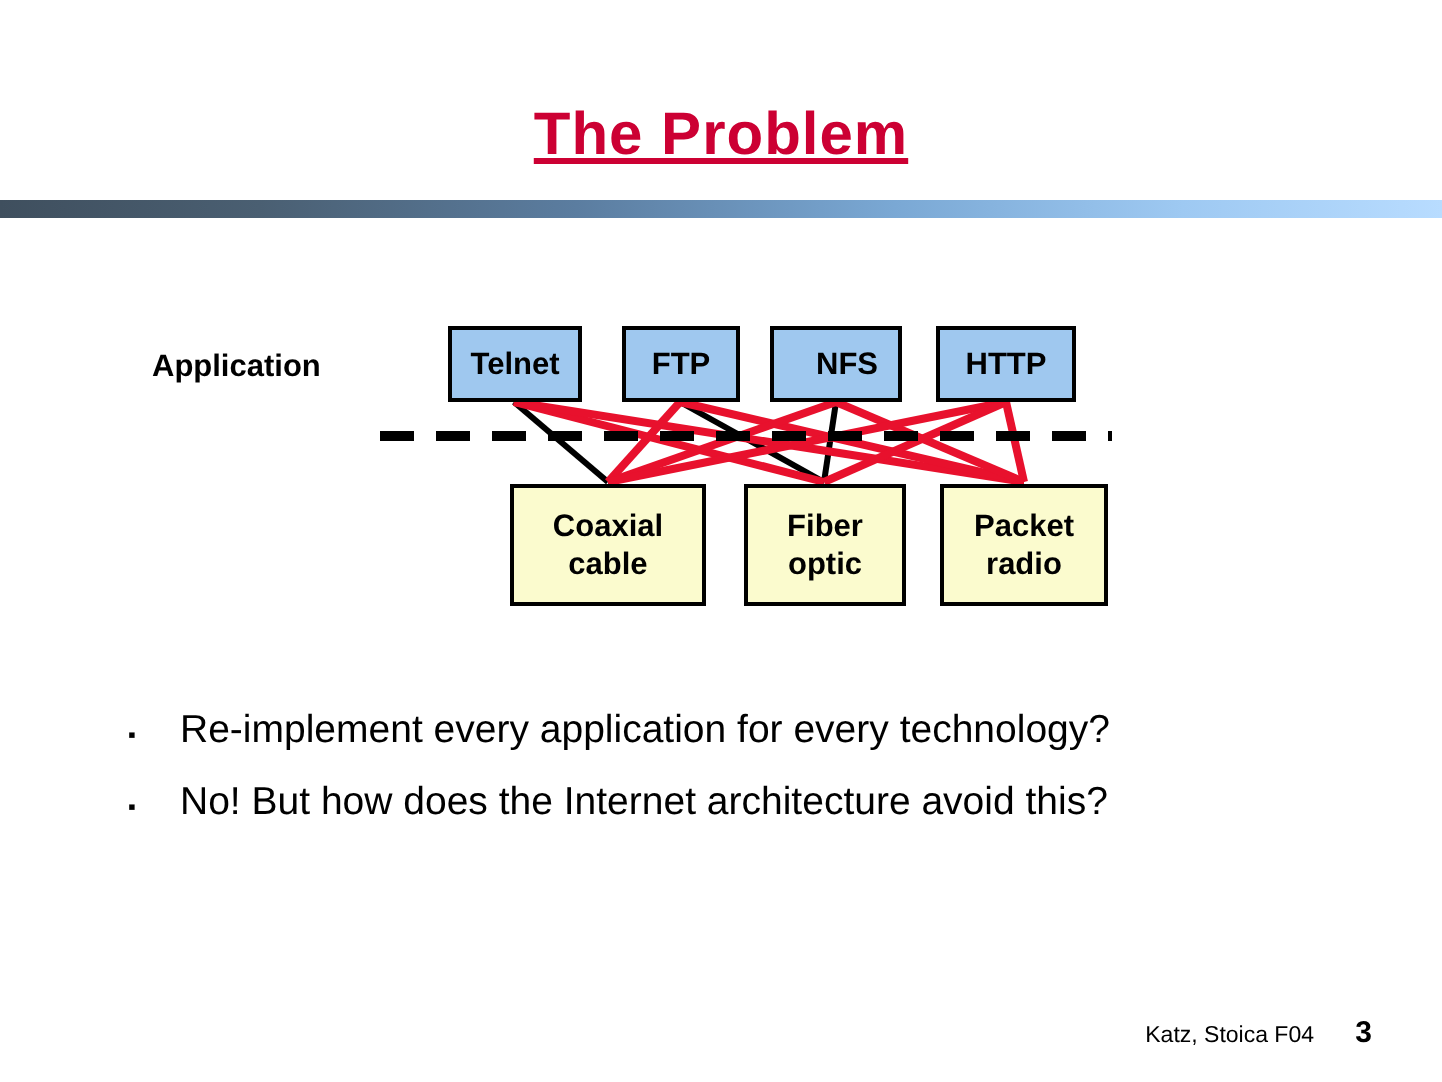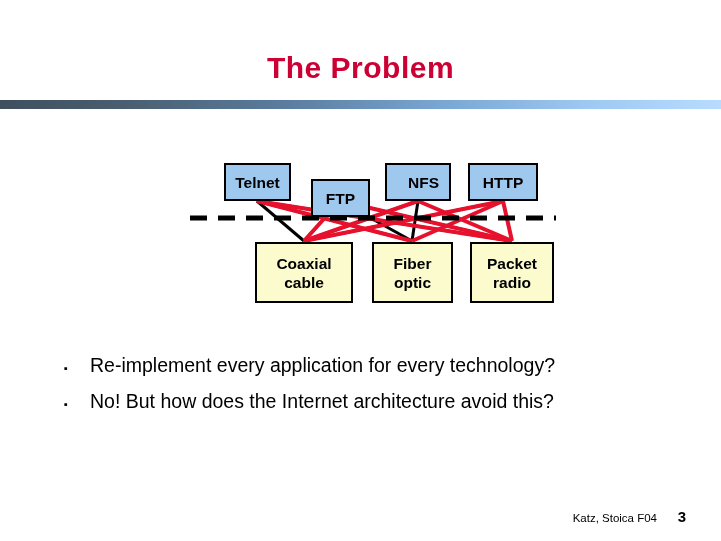--- a/index.html
+++ b/index.html
@@ -28,6 +28,7 @@
     color: #cc0033;
     letter-spacing: 0.5px;
     line-height: 36px;
+    text-decoration: underline;
   }
 
   

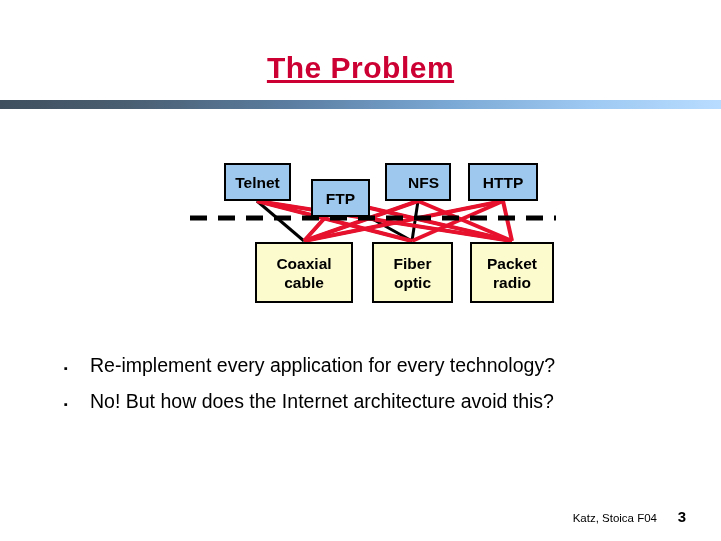--- a/index.html
+++ b/index.html
@@ -180,6 +180,7 @@
     <line x1="190" y1="218" x2="556" y2="218" stroke="#000000" stroke-width="5" stroke-dasharray="17,11"></line>
   </svg>
 
+  <div class="row-label" id="label-application">Application</div>
 
   <div class="node node-app" id="node-telnet">Telnet</div>
   <div class="node node-app" id="node-ftp">FTP</div>

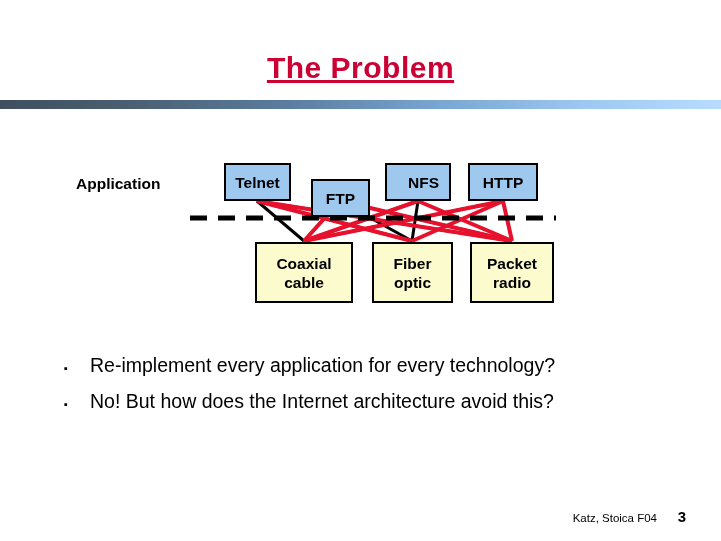--- a/index.html
+++ b/index.html
@@ -95,7 +95,7 @@
   }
 
   #node-telnet { left: 224px; top: 163px; width: 67px; }
-  #node-ftp    { left: 311px; top: 163px; width: 59px; margin-top: 16px; }
+  #node-ftp    { left: 311px; top: 163px; width: 59px; }
   #node-nfs    { left: 385px; top: 163px; width: 66px; padding-left: 11px; }
   #node-http   { left: 468px; top: 163px; width: 70px; }
 

